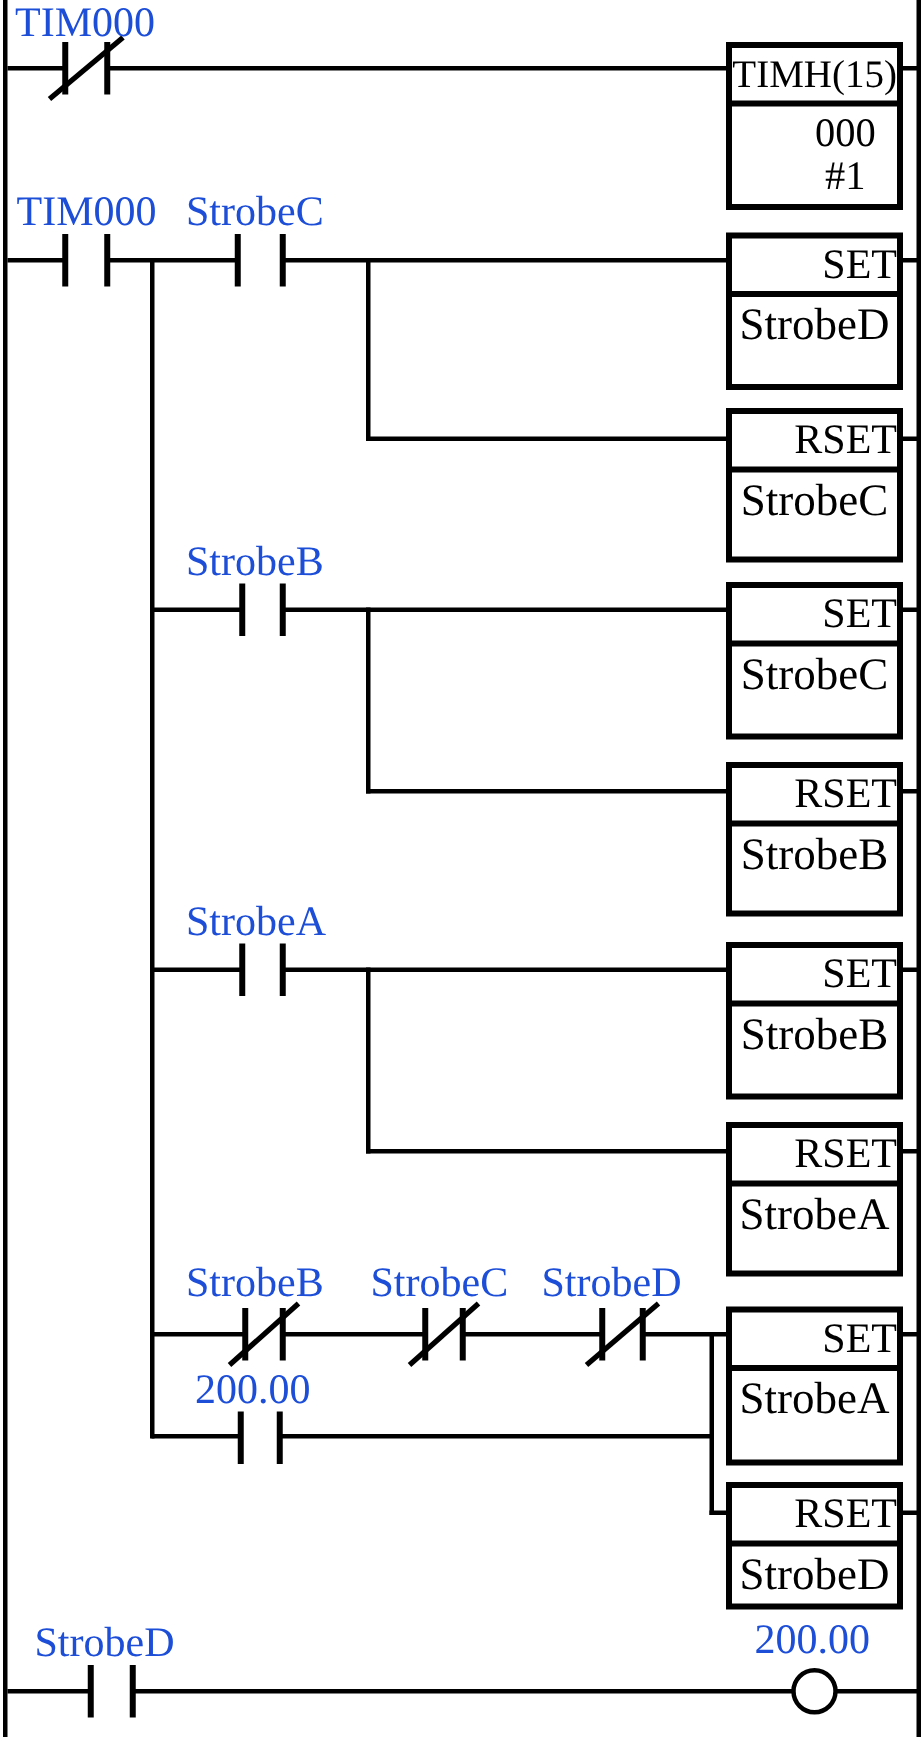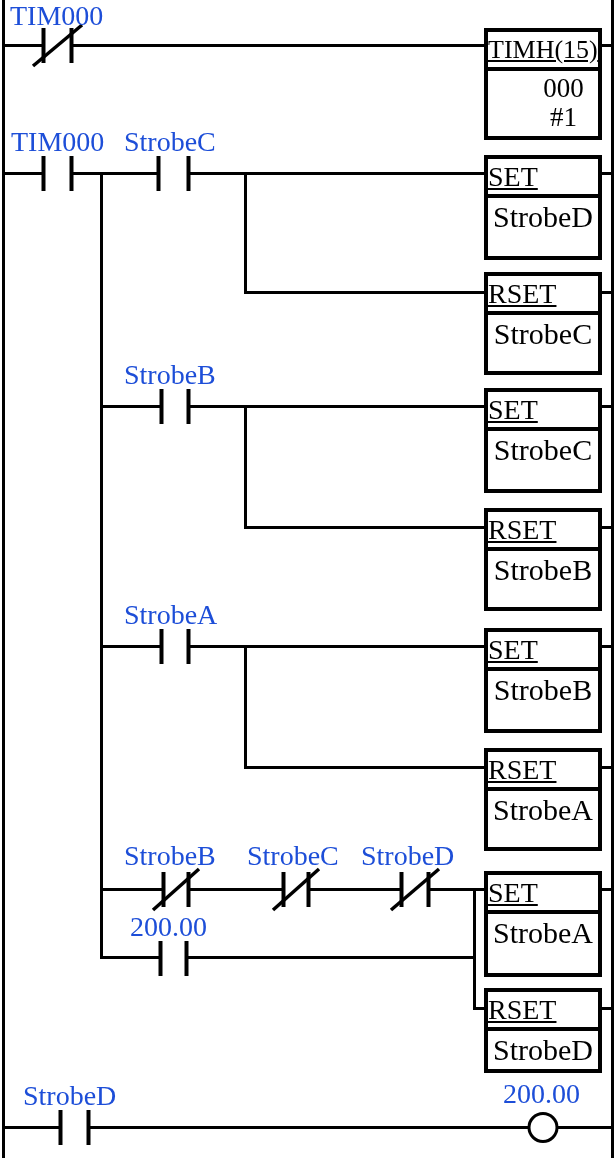--- a/index.html
+++ b/index.html
@@ -40,9 +40,8 @@
     height: 35px;
     line-height: 35px;
     border-bottom: 4px solid #000;
-    text-align: left;
+    text-align: right;
     font-size: 28px;
-    text-decoration: underline;
   }
   .box-header.small {
     font-size: 26px;

